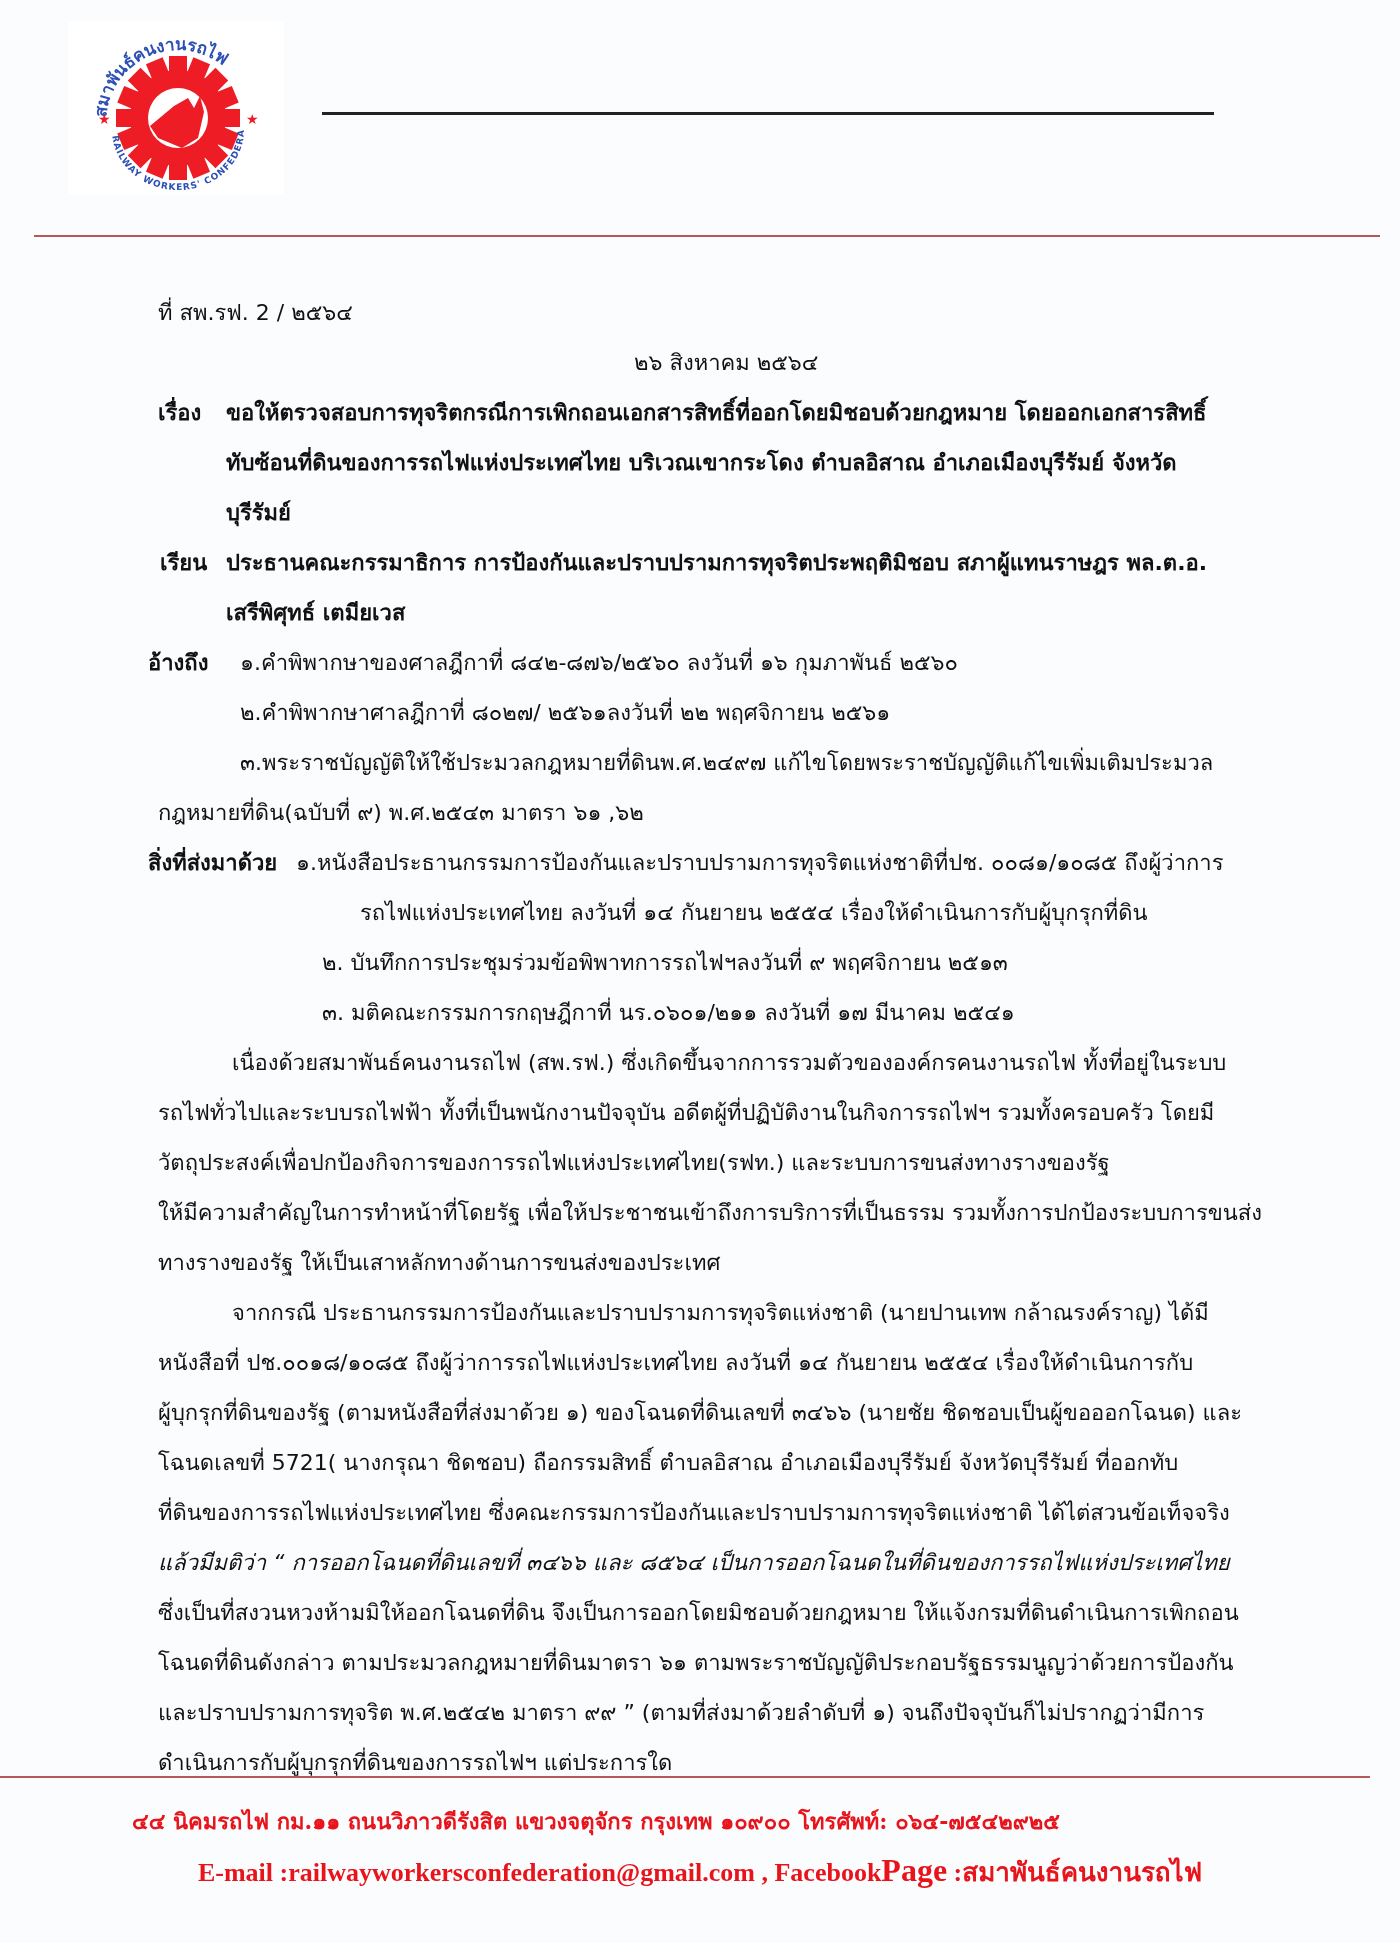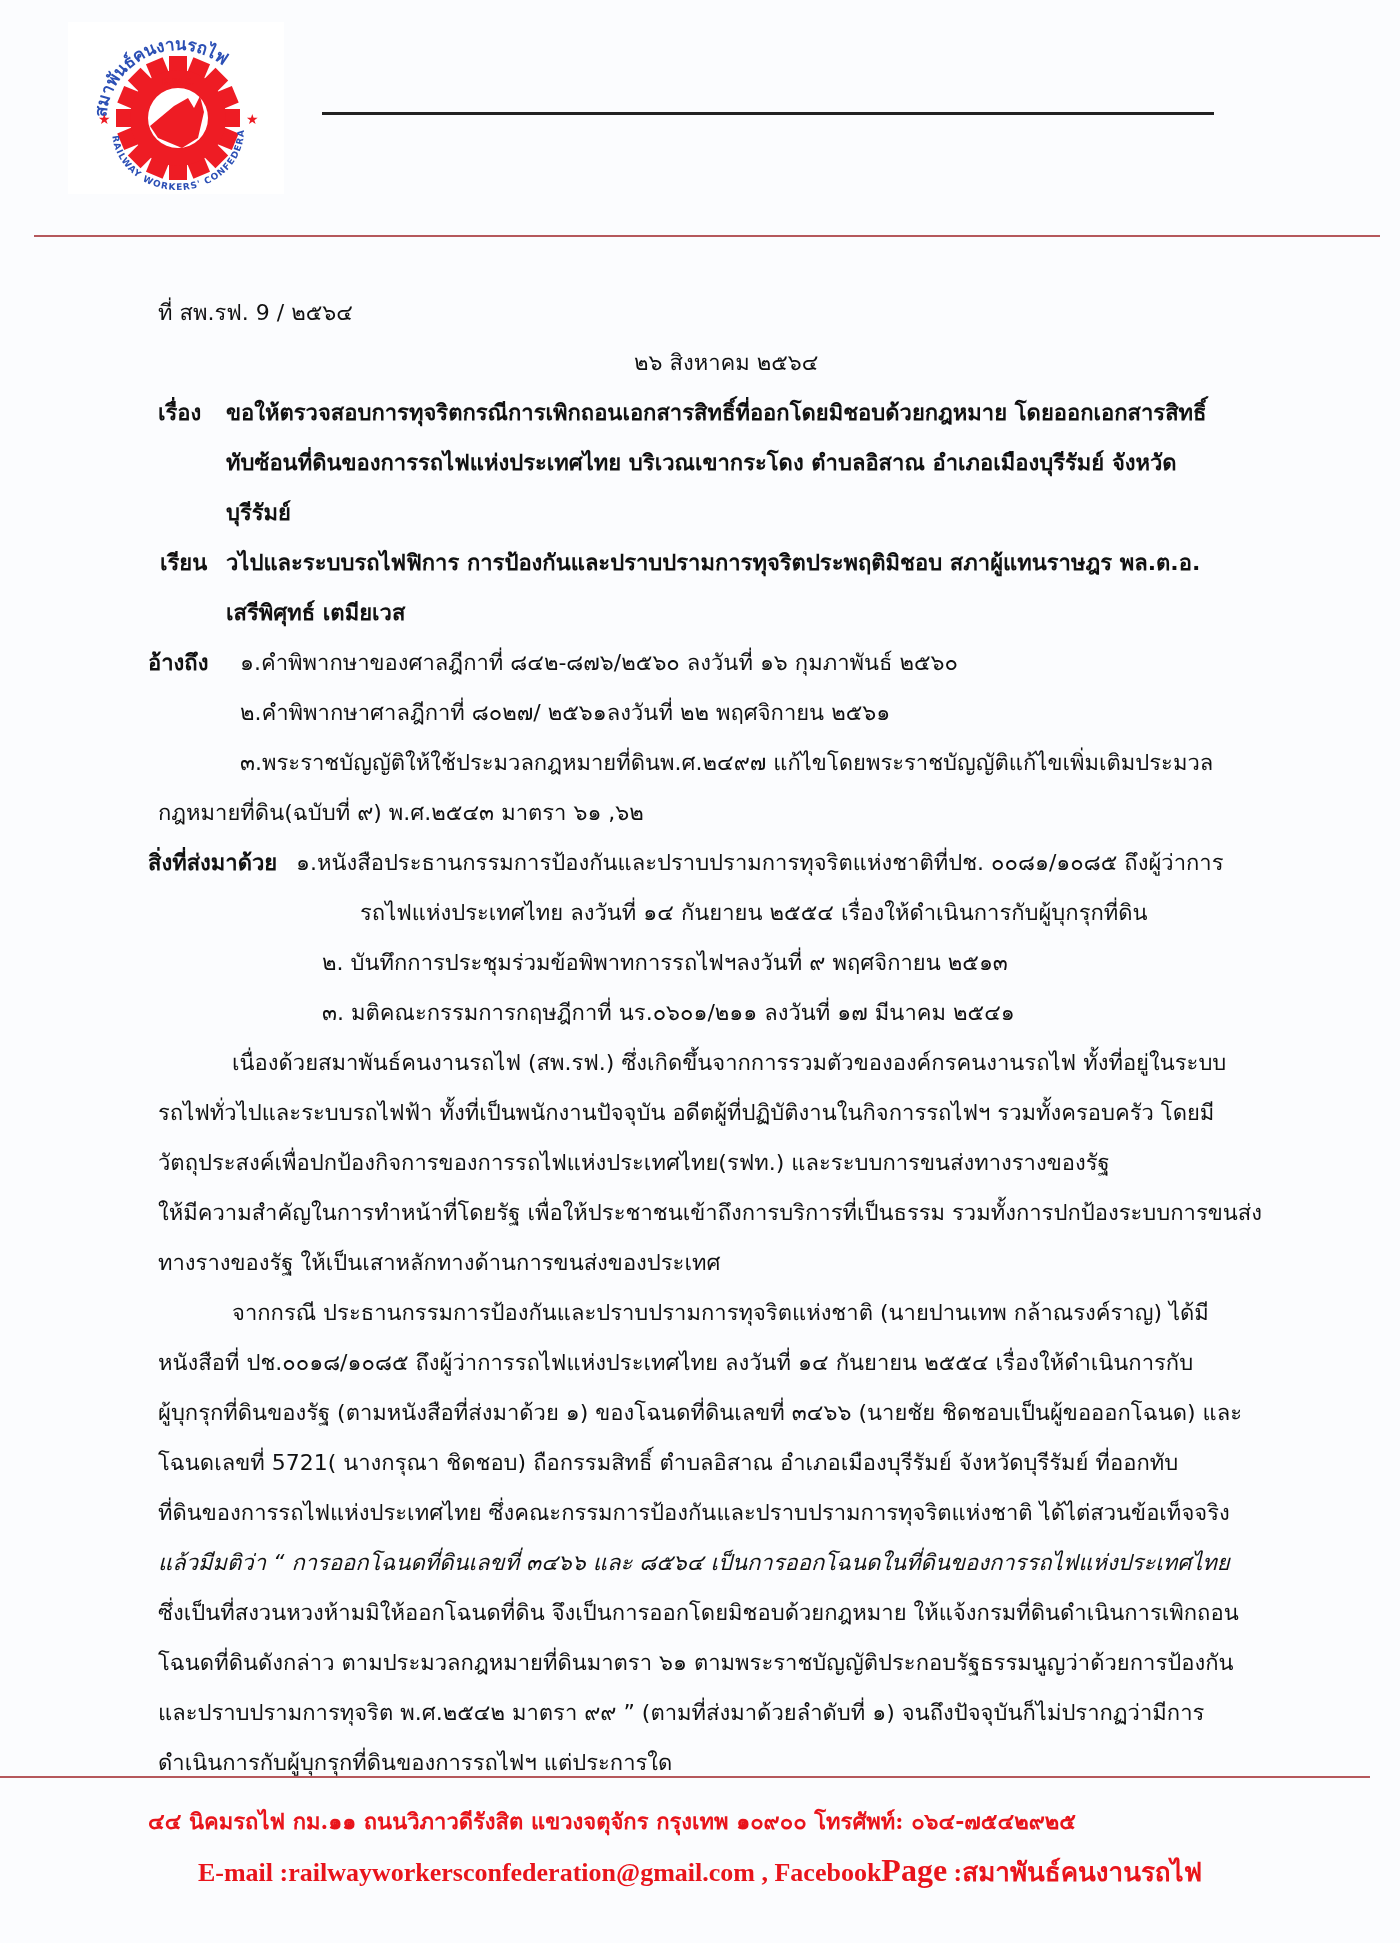--- a/index.html
+++ b/index.html
@@ -118,7 +118,7 @@
 </div>
 
 <div class="content">
-  <div class="line" style="left:158px; top:288px;">ที่ สพ.รฟ. 9 / ๒๕๖๔</div>
+  <div class="line" style="left:158px; top:288px;">ที่ สพ.รฟ. 2 / ๒๕๖๔</div>
   <div class="line" style="left:634px; top:338px;">๒๖ สิงหาคม ๒๕๖๔</div>
 
   <div>

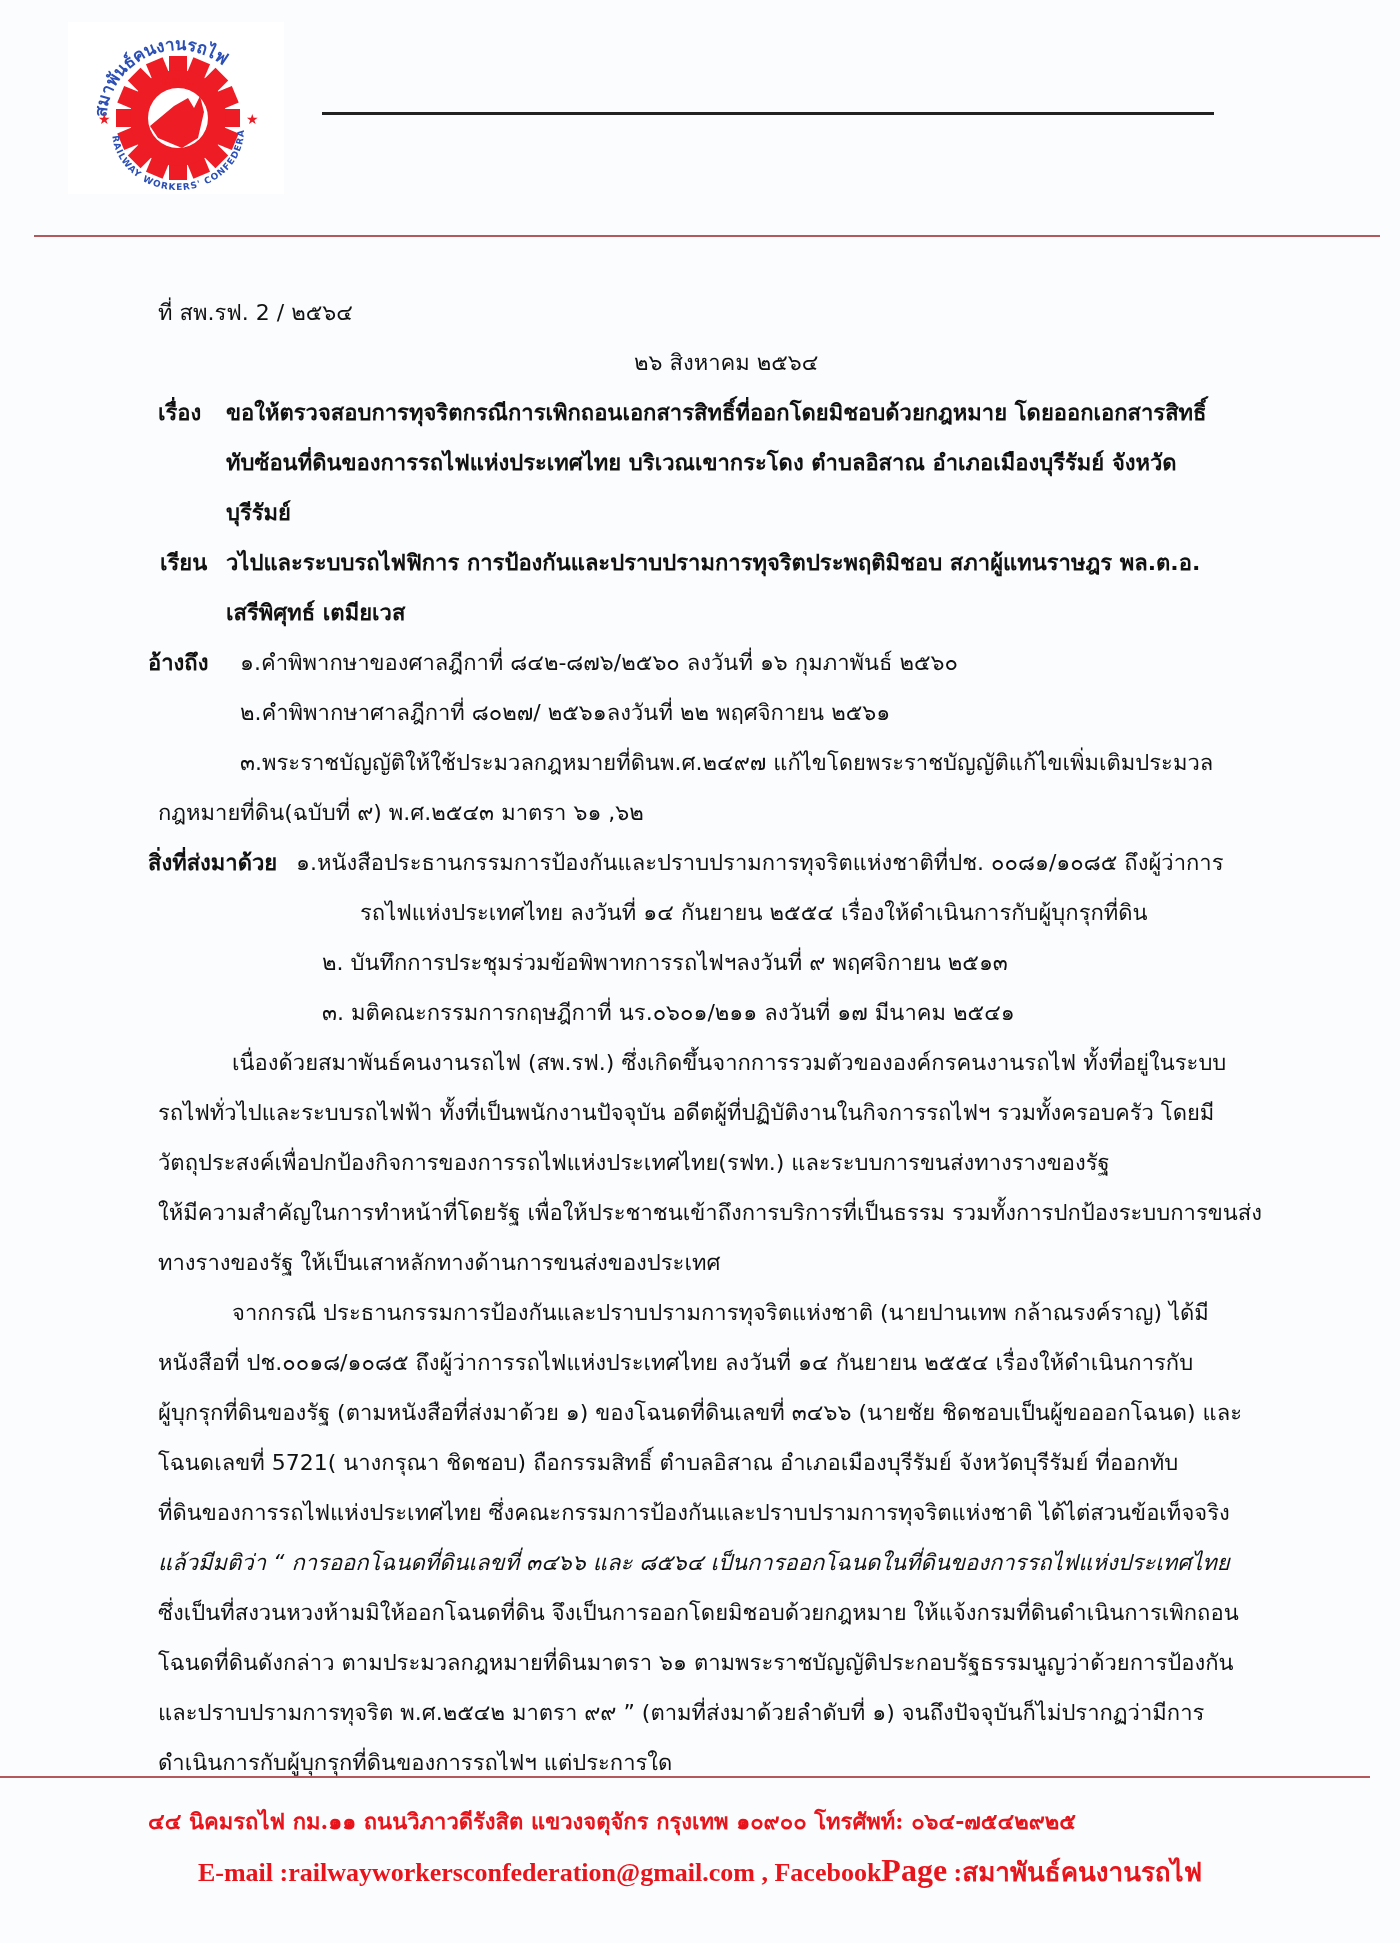--- a/index.html
+++ b/index.html
@@ -130,7 +130,7 @@
 
   <div>
     <div class="line bold" style="left:160px; top:538px;text-align:center;">เรียน</div>
-    <div class="line bold" style="left:226px; top:538px;">วไปและระบบรถไฟฟิการ การป้องกันและปราบปรามการทุจริตประพฤติมิชอบ สภาผู้แทนราษฎร พล.ต.อ.</div>
+    <div class="line bold" style="left:226px; top:538px;">ประธานคณะกรรมาธิการ การป้องกันและปราบปรามการทุจริตประพฤติมิชอบ สภาผู้แทนราษฎร พล.ต.อ.</div>
     <div class="line bold" style="left:226px; top:588px;">เสรีพิศุทธ์  เตมียเวส</div>
   </div>
 

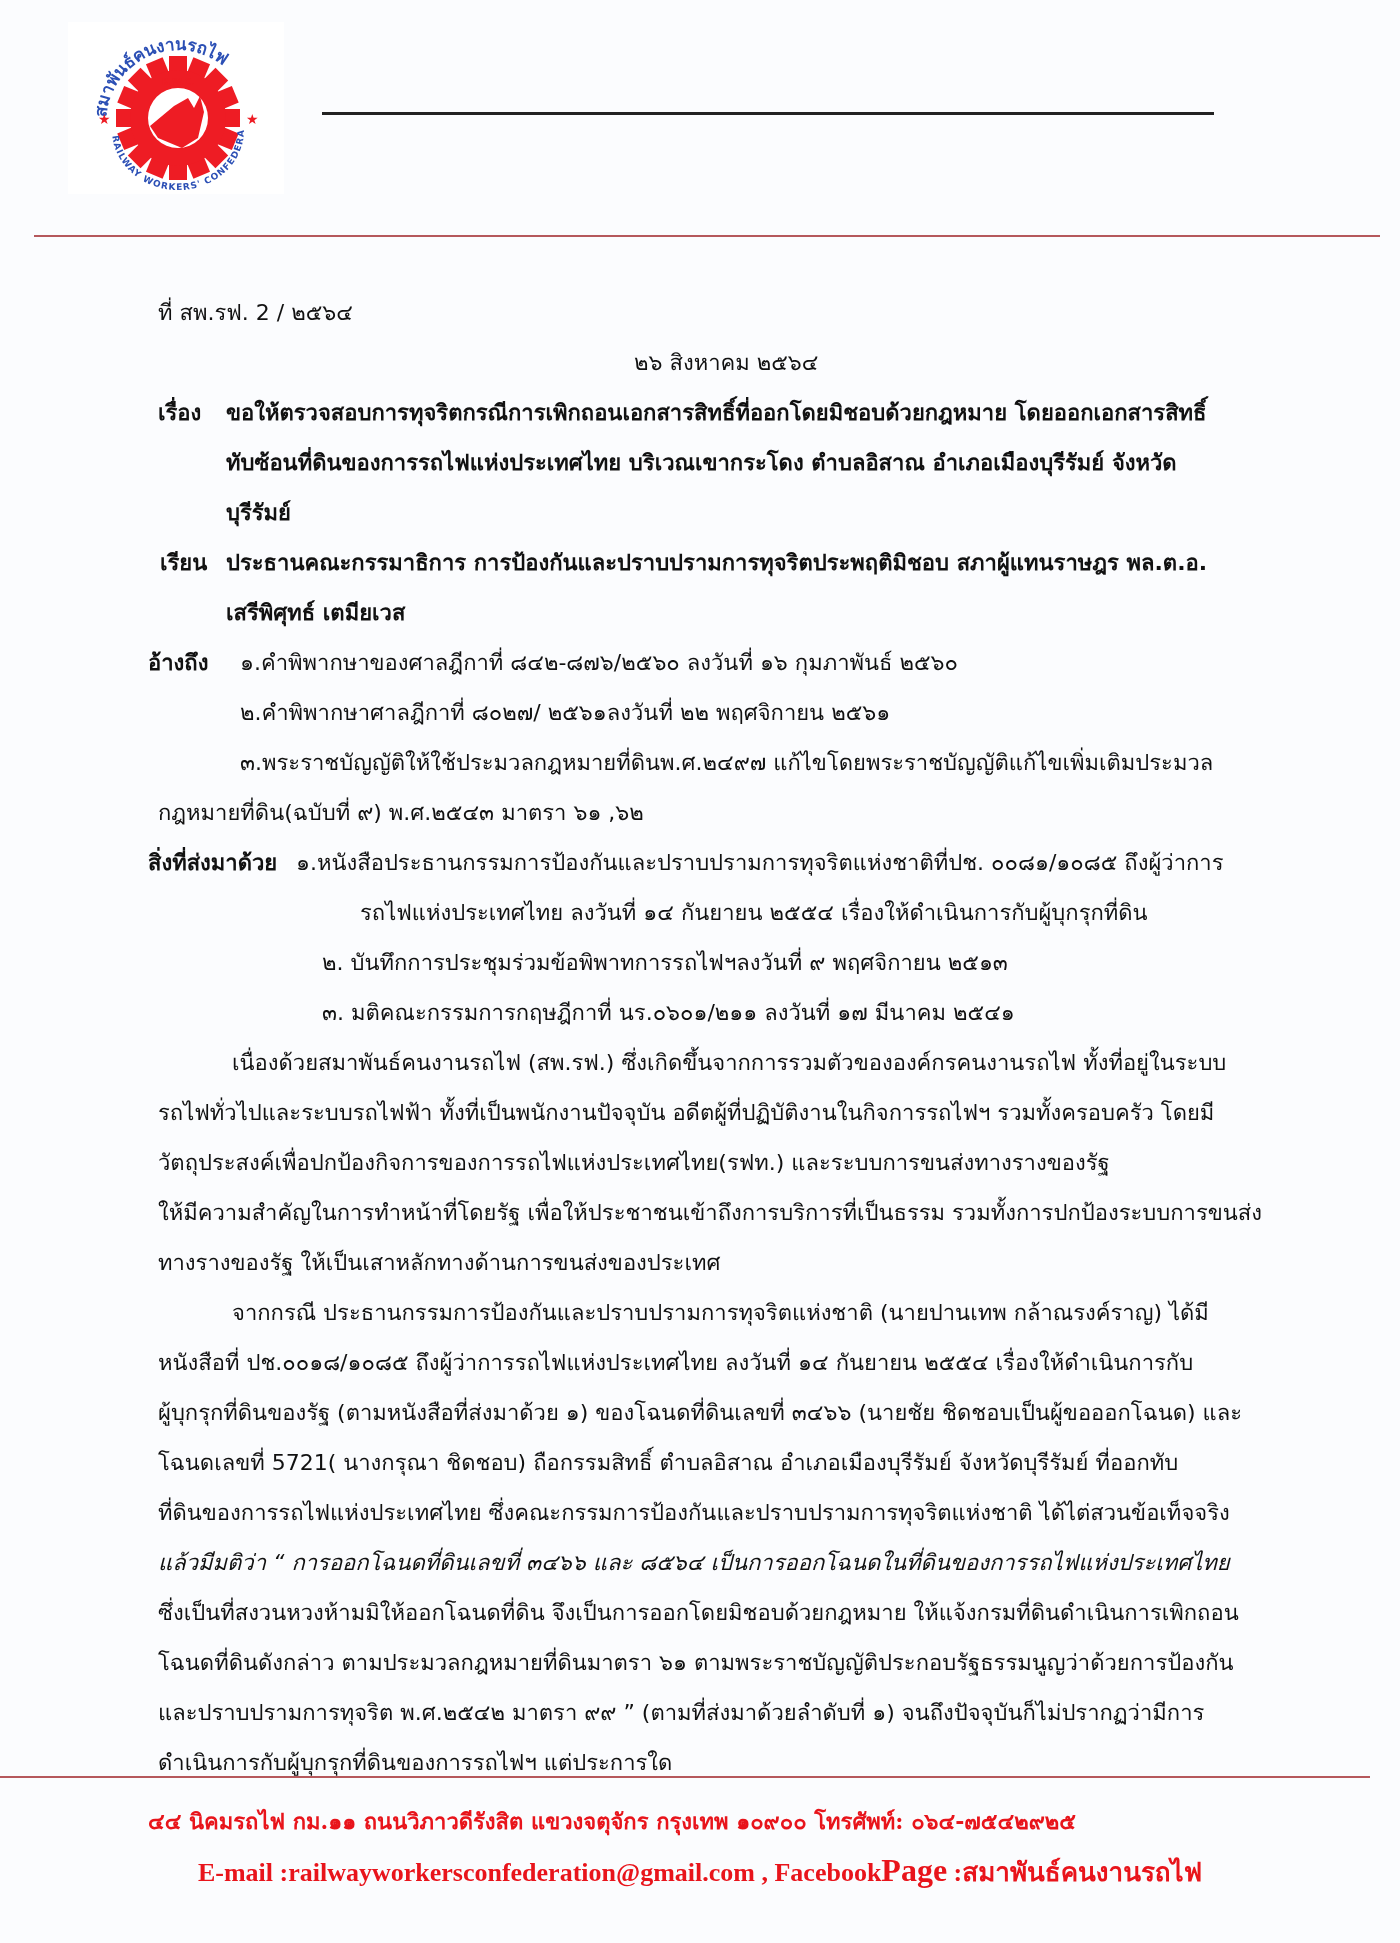--- a/index.html
+++ b/index.html
@@ -52,7 +52,6 @@
       position: absolute; left: 0; width: 1192px; top: 1804px; text-align: center;
       color: #e8141b; font-weight: bold; font-size: 22px; white-space: nowrap;
       font-family: "DejaVu Serif", serif;
-      margin-left: 16px;
     }
     .footer-contact {
       position: absolute; left: 0; width: 1400px; top: 1851px; text-align: center;

